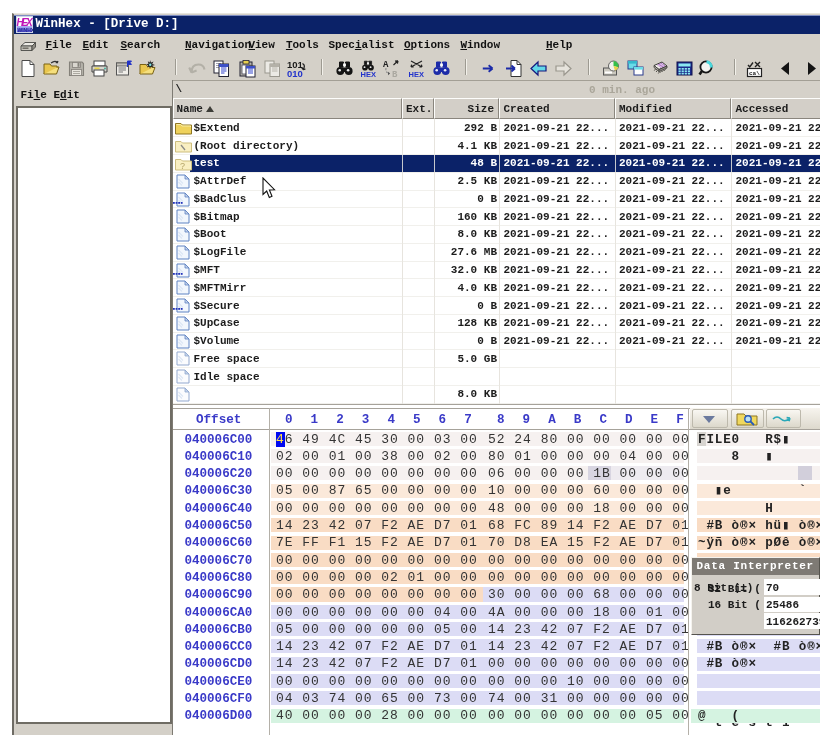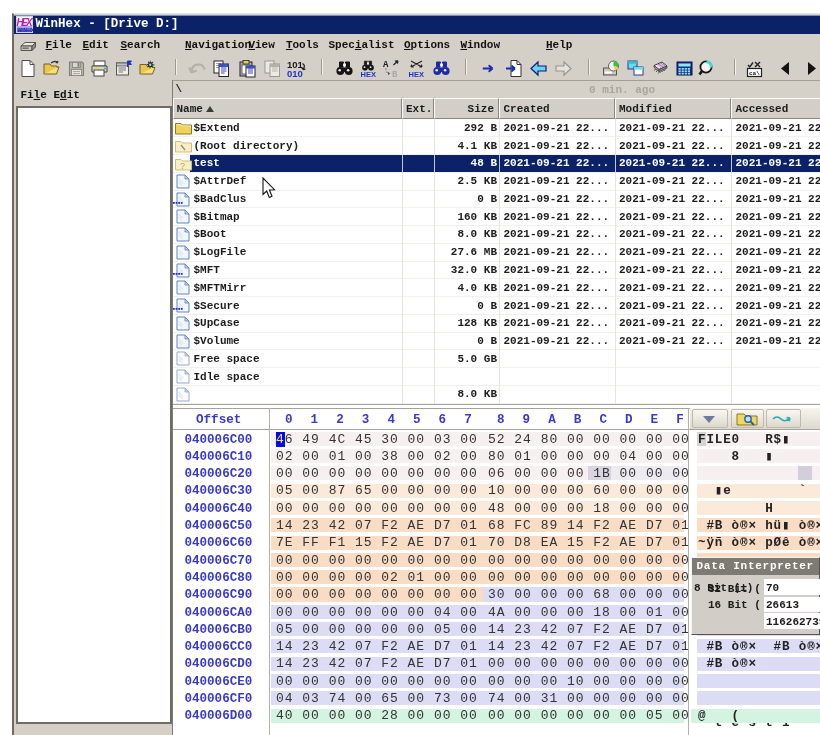--- a/index.html
+++ b/index.html
@@ -592,7 +592,7 @@
 <div class="a t11" style="left:708px;top:599.8px;">16 Bit (</div>
 <div class="a t11" style="left:708px;top:584px;">32 Bit (</div>
 <div class="a t11" style="left:766px;top:582.6px;">70</div>
-<div class="a t11" style="left:766px;top:599.8px;">26613</div>
+<div class="a t11" style="left:766px;top:599.8px;">25486</div>
 <div class="a t11" style="left:766px;top:616.5px;width:54px;overflow:hidden;">1162627398</div>
 <svg class="a" style="left:262px;top:177px" width="14" height="23" viewBox="0 0 14 23">
     <path d="M1 1 L1 17.5 L4.7 14 L7.3 20.5 L10 19.3 L7.4 13 L12.5 12.7 Z" fill="#fff" stroke="#111" stroke-width="1.1"></path>

